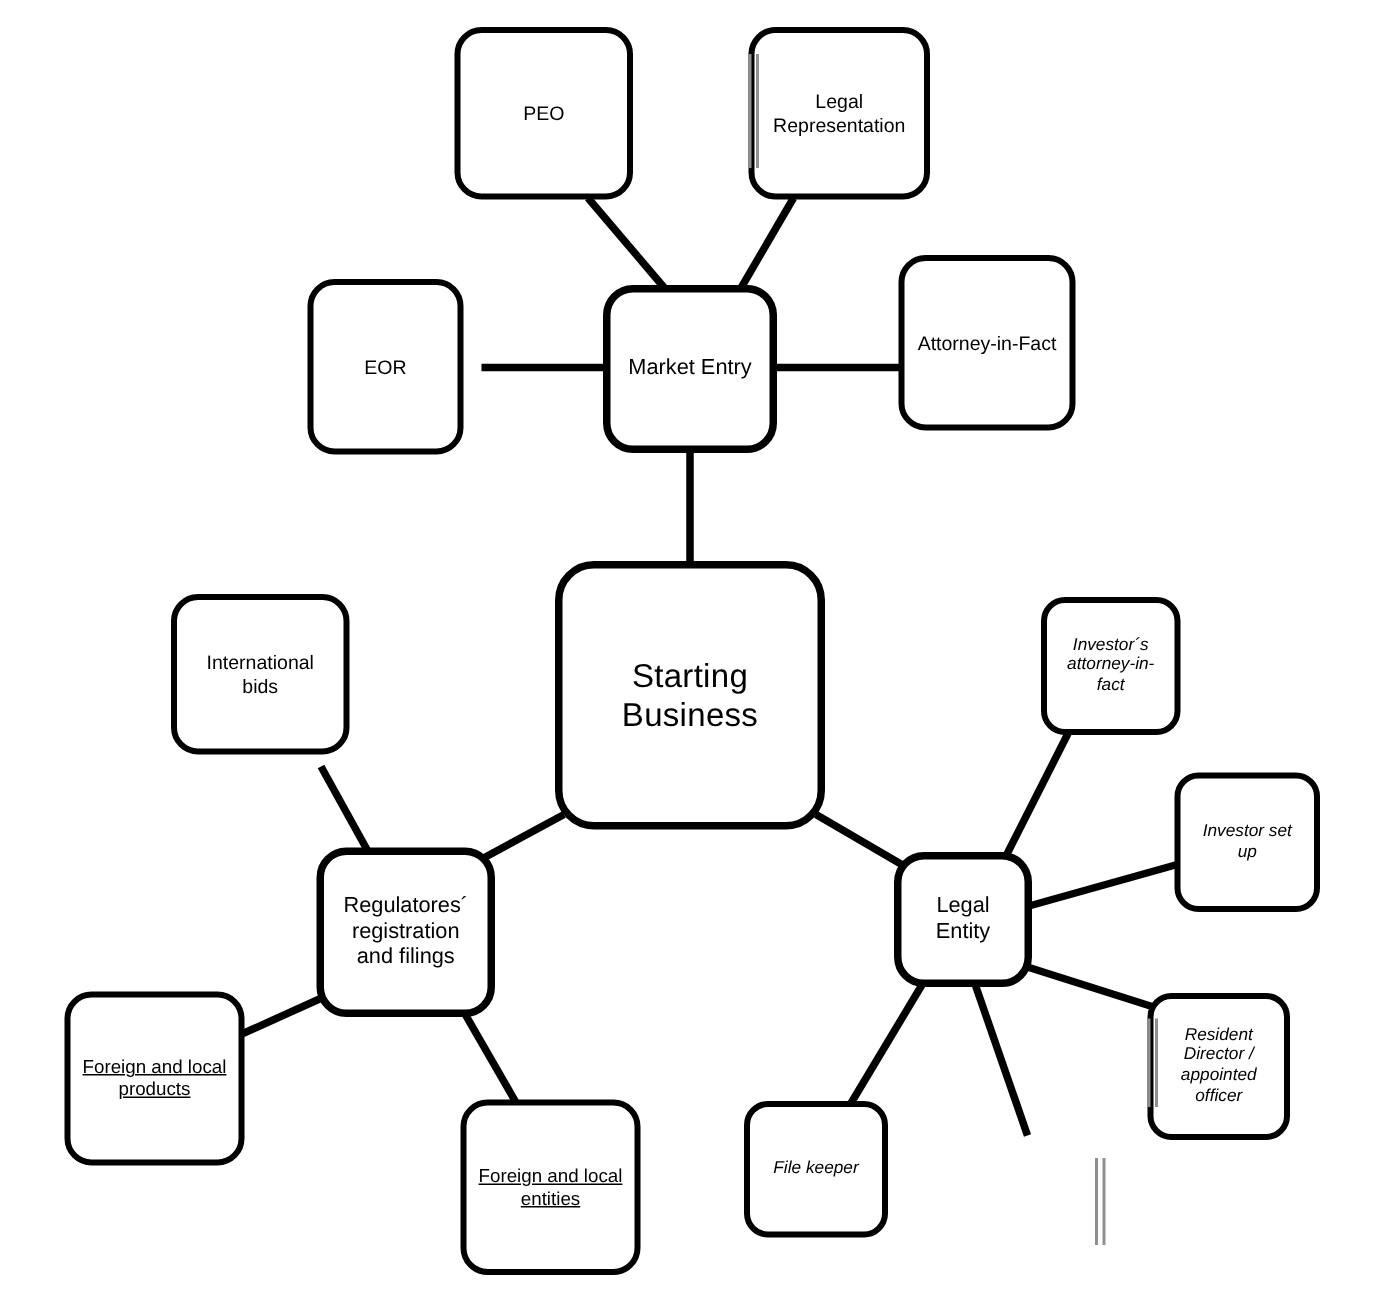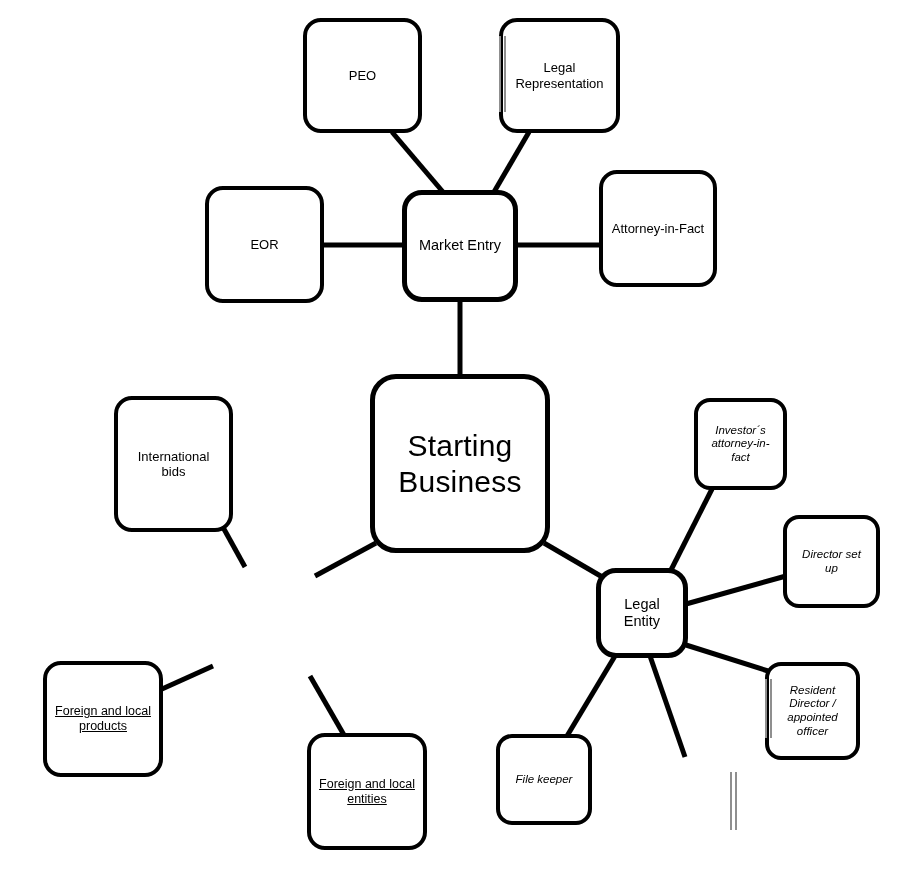--- a/index.html
+++ b/index.html
@@ -139,7 +139,7 @@
       <i class="a2"></i>
   </span>
 
-  <div class="node node-lvl1" style="left:205px; top:186px; width:119px; height:117px;">
+  <div class="node node-lvl1" style="left:205px; top:186px; width:104px; height:117px;">
     <span class="label">EOR</span>
   </div>
 

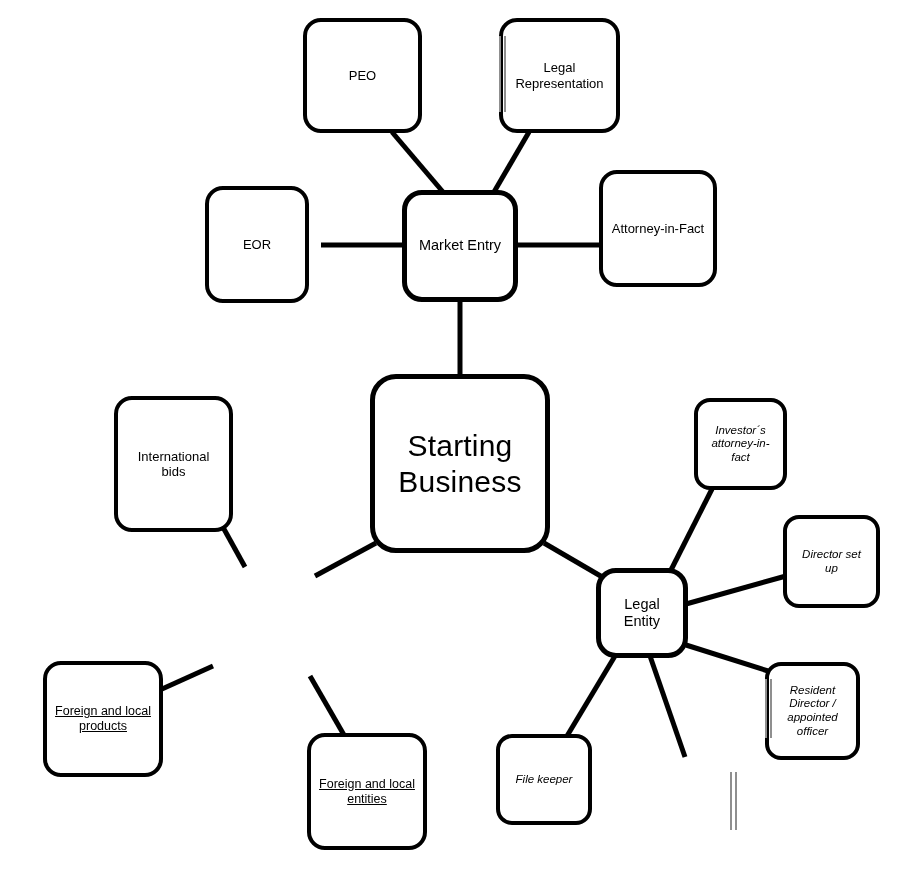--- a/index.html
+++ b/index.html
@@ -156,7 +156,7 @@
 Business</span>
   </div>
 
-  <div class="node node-lvl1" style="left:114px; top:396px; width:119px; height:136px;">
+  <div class="node node-lvl1" style="left:114px; top:396px; width:119px; height:107px;">
     <span class="label">International
 bids</span>
   </div>

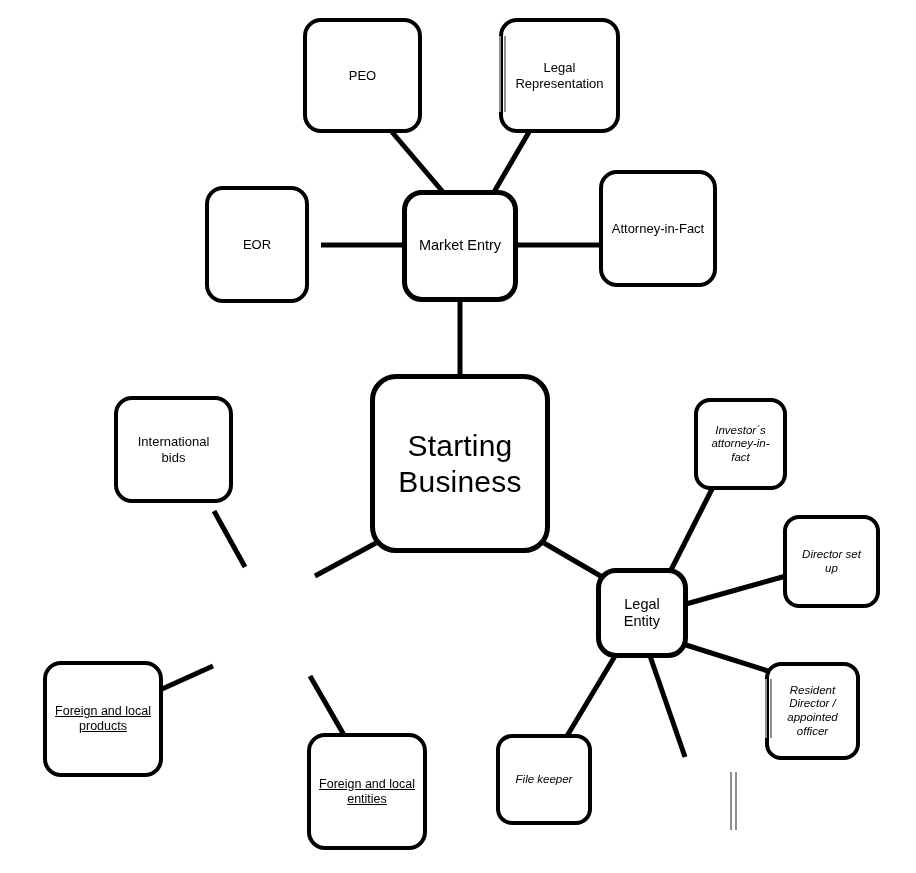--- a/index.html
+++ b/index.html
@@ -49,7 +49,7 @@
   .node-center {
     border-width: 5px;
     border-radius: 26px;
-    font-size: 30px;
+    font-size: 22px;
     letter-spacing: 0.2px;
   }
   .node-hub {

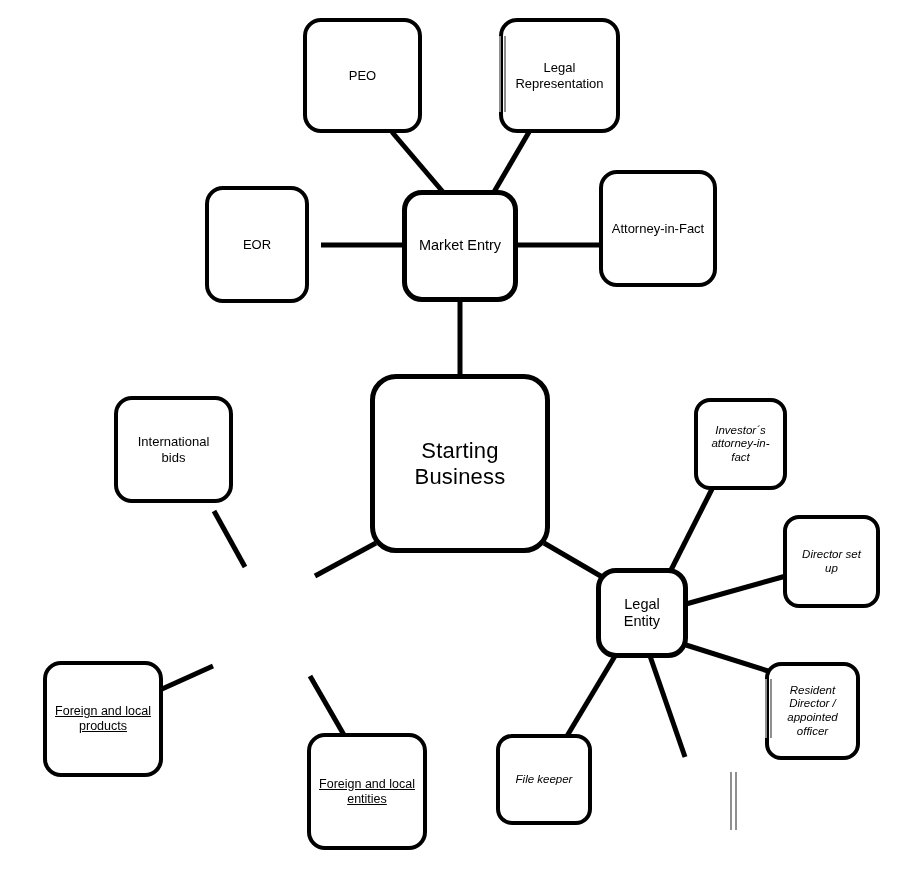--- a/index.html
+++ b/index.html
@@ -184,7 +184,7 @@
   </div>
 
   <div class="node node-small" style="left:783px; top:515px; width:97px; height:93px;">
-    <span class="label">Director set
+    <span class="label">Investor set
 up</span>
   </div>
 

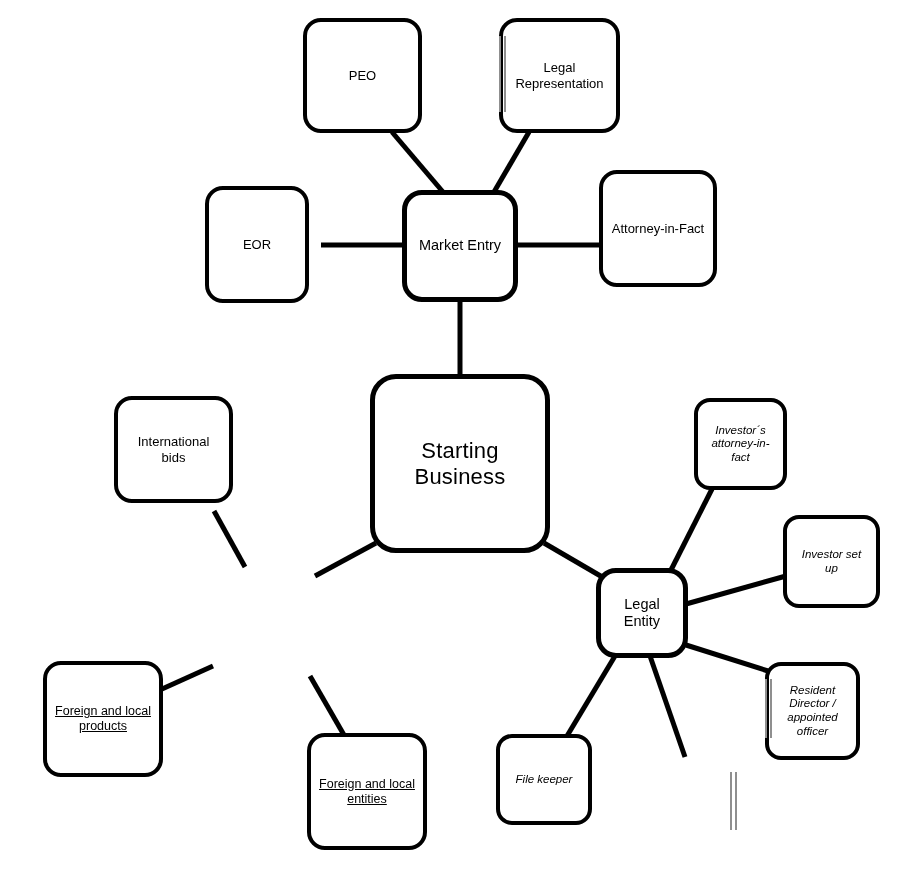--- a/index.html
+++ b/index.html
@@ -161,6 +161,11 @@
 bids</span>
   </div>
 
+  <div class="node node-hub" style="left:211px; top:565px; width:119px; height:113px;">
+    <span class="label">Regulatores´
+registration
+and filings</span>
+  </div>
 
   <div class="node node-lvl2" style="left:43px; top:661px; width:120px; height:116px;">
     <span class="label">Foreign and local

